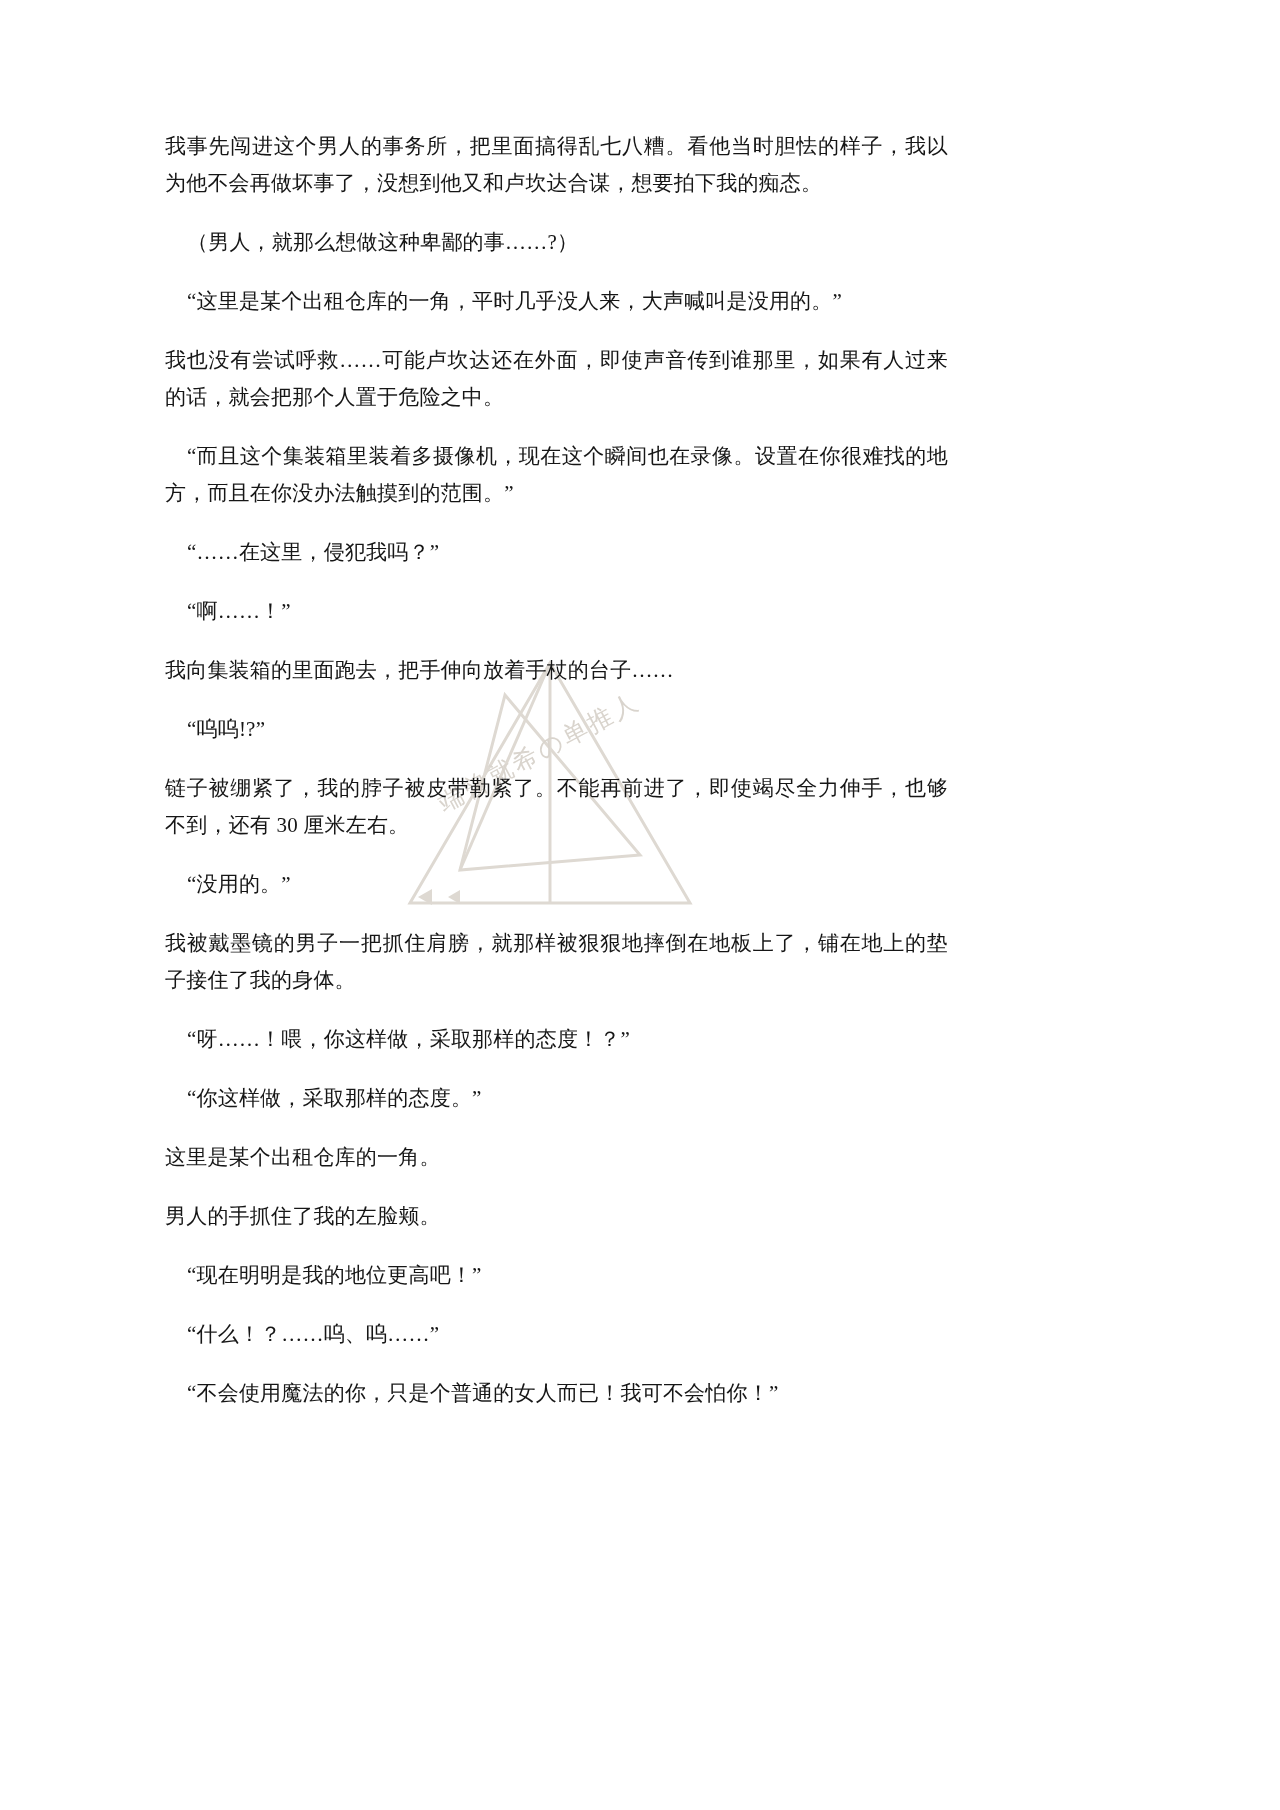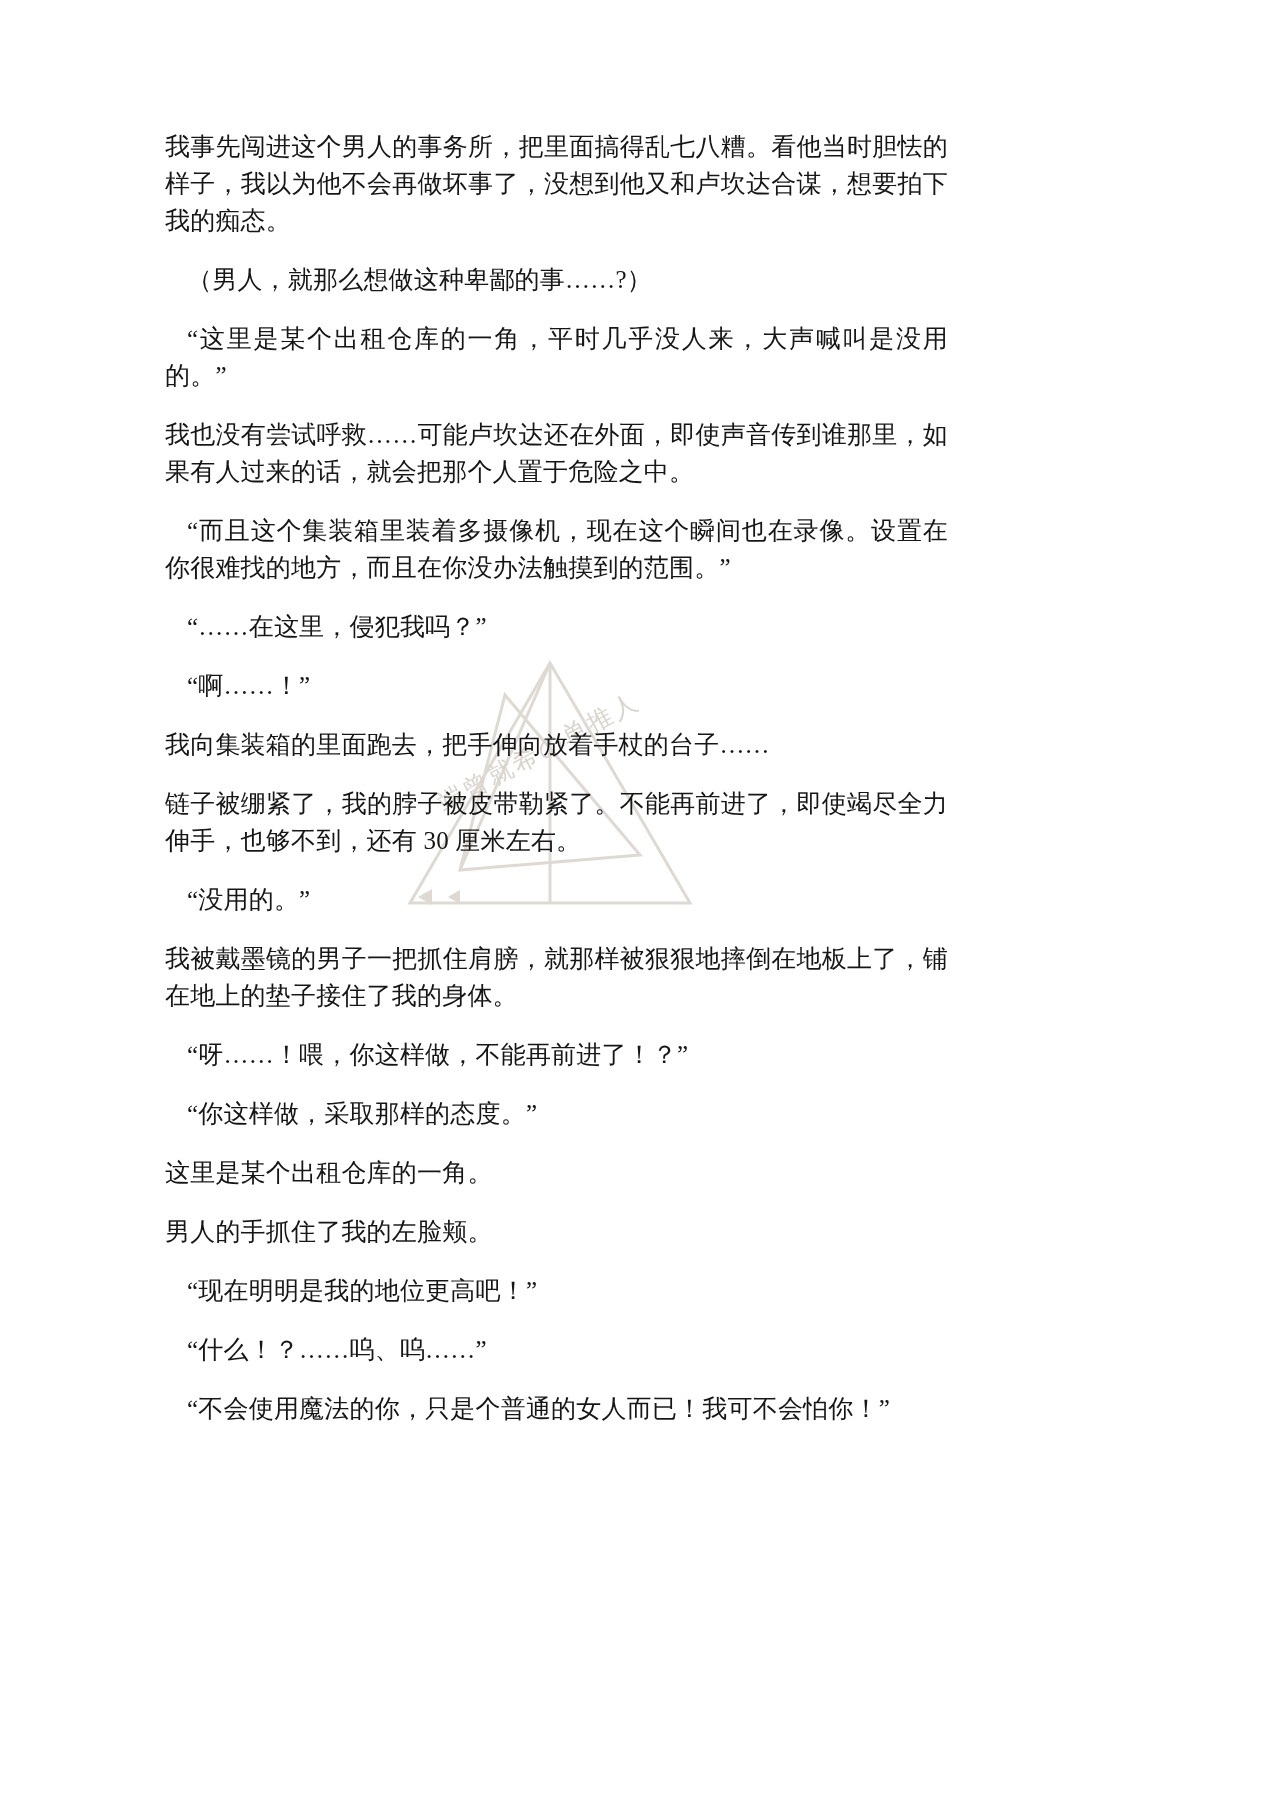--- a/index.html
+++ b/index.html
@@ -30,7 +30,7 @@
   }
 
   .para {
-    font-size: 25px;
+    font-size: 21px;
     line-height: 37px;
     letter-spacing: 0.2px;
     margin: 0 0 22px 0;

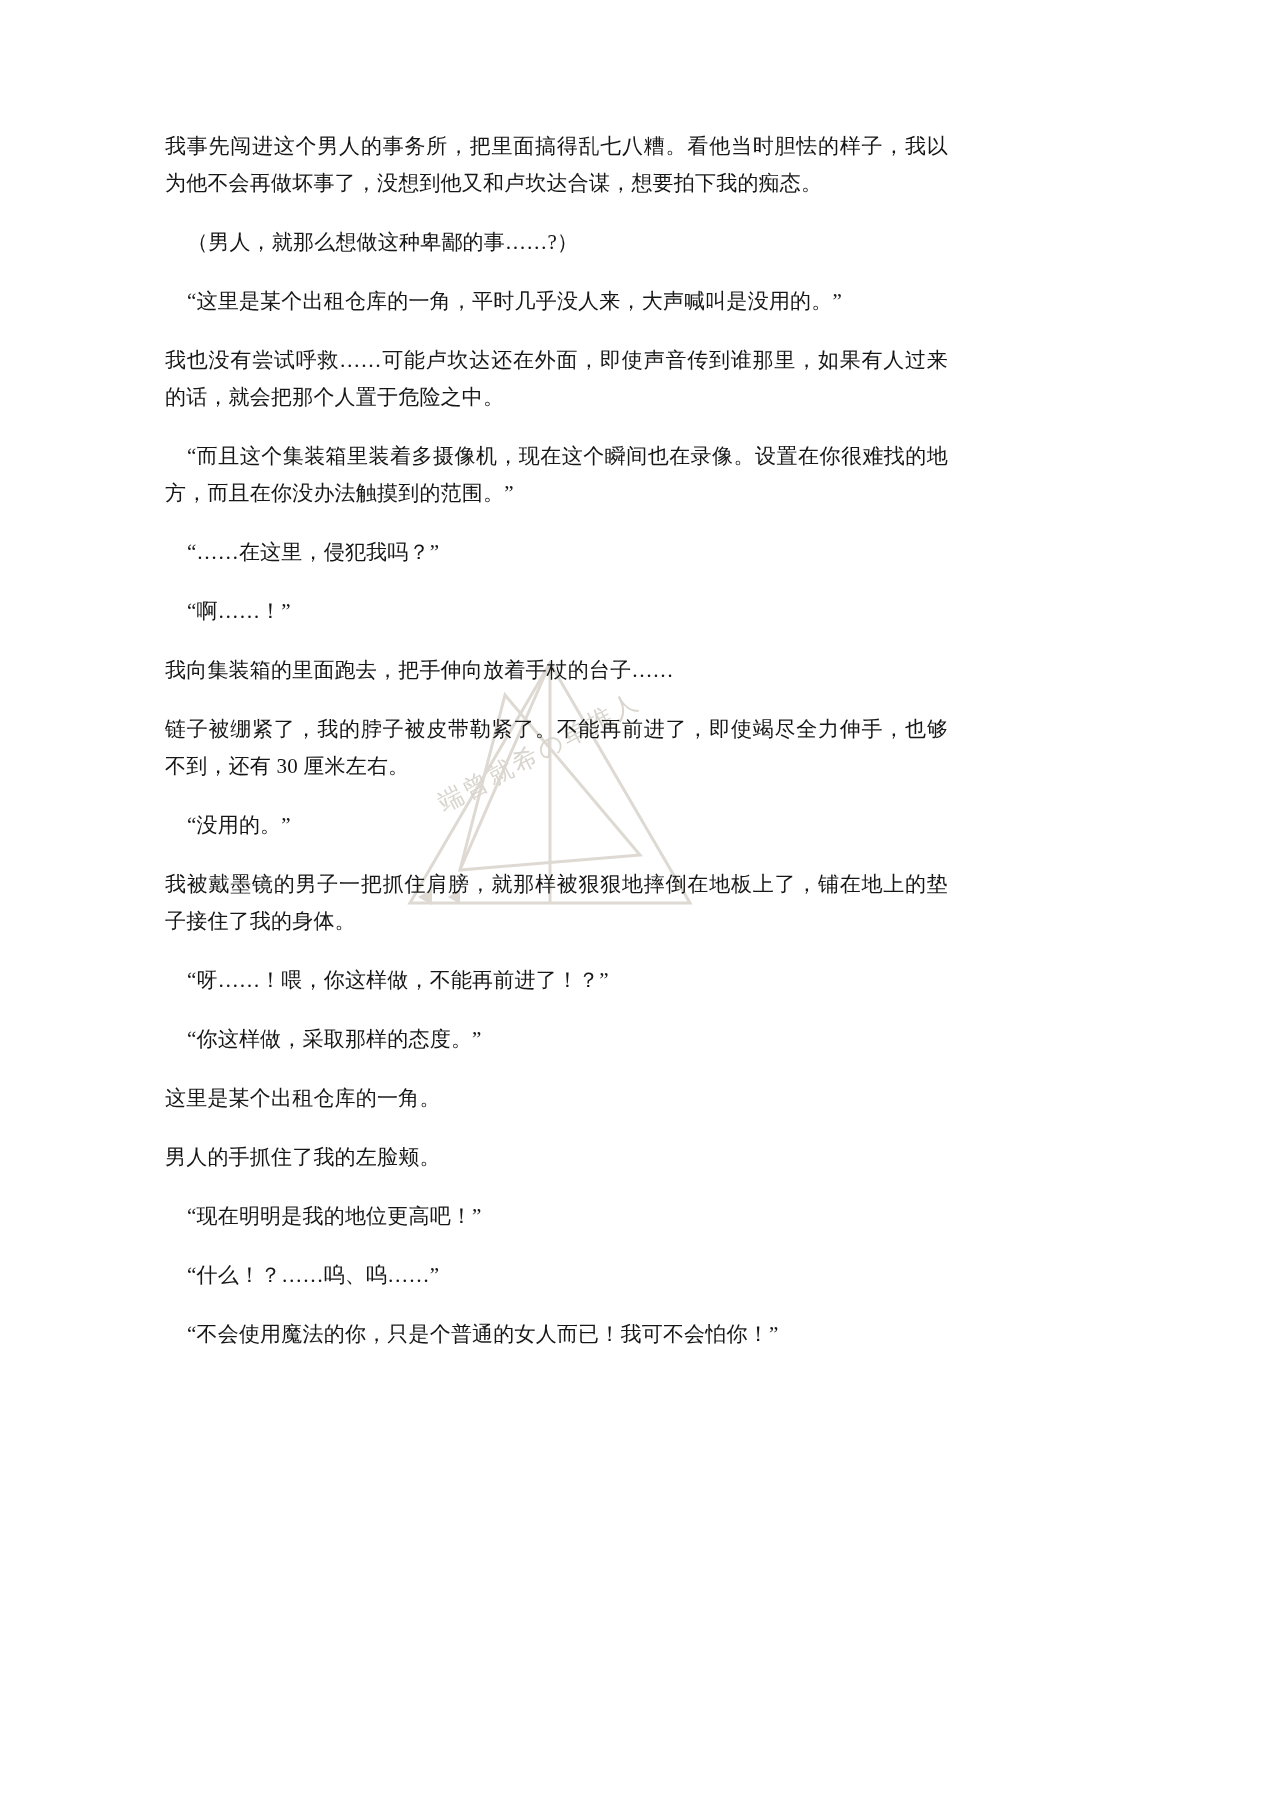--- a/index.html
+++ b/index.html
@@ -106,6 +106,7 @@
     <p class="para indent">“……在这里，侵犯我吗？”</p>
     <p class="para indent">“啊……！”</p>
     <p class="para">我向集装箱的里面跑去，把手伸向放着手杖的台子……</p>
+    <p class="para indent">“呜呜!?”</p>
     <p class="para">链子被绷紧了，我的脖子被皮带勒紧了。不能再前进了，即使竭尽全力伸手，也够不到，还有 30 厘米左右。</p>
     <p class="para indent">“没用的。”</p>
     <p class="para">我被戴墨镜的男子一把抓住肩膀，就那样被狠狠地摔倒在地板上了，铺在地上的垫子接住了我的身体。</p>

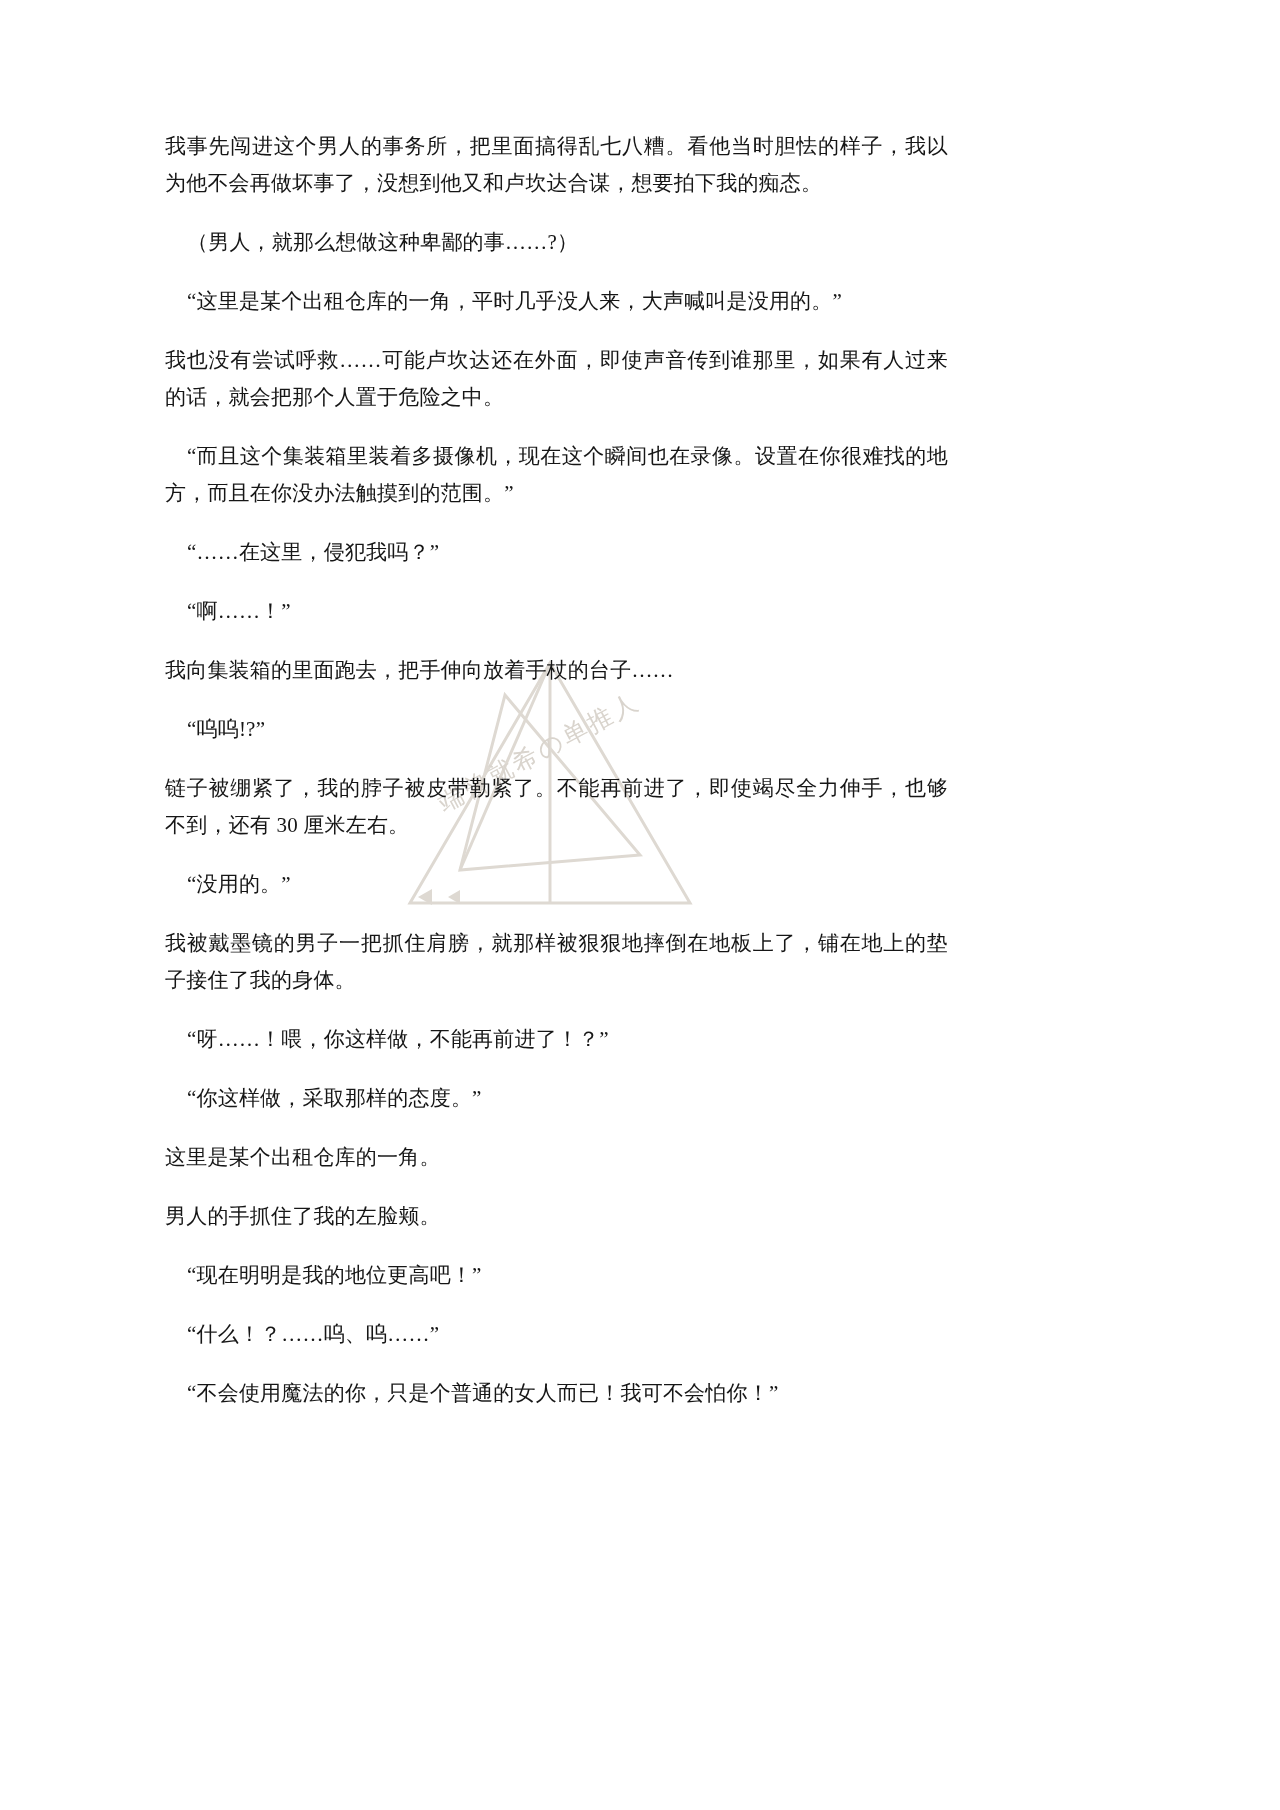--- a/index.html
+++ b/index.html
@@ -110,7 +110,7 @@
     <p class="para">链子被绷紧了，我的脖子被皮带勒紧了。不能再前进了，即使竭尽全力伸手，也够不到，还有 30 厘米左右。</p>
     <p class="para indent">“没用的。”</p>
     <p class="para">我被戴墨镜的男子一把抓住肩膀，就那样被狠狠地摔倒在地板上了，铺在地上的垫子接住了我的身体。</p>
-    <p class="para indent">“呀……！喂，你这样做，不能再前进了！？”</p>
+    <p class="para indent">“呀……！喂，你这样做，采取那样的态度！？”</p>
     <p class="para indent">“你这样做，采取那样的态度。”</p>
     <p class="para">这里是某个出租仓库的一角。</p>
     <p class="para">男人的手抓住了我的左脸颊。</p>

